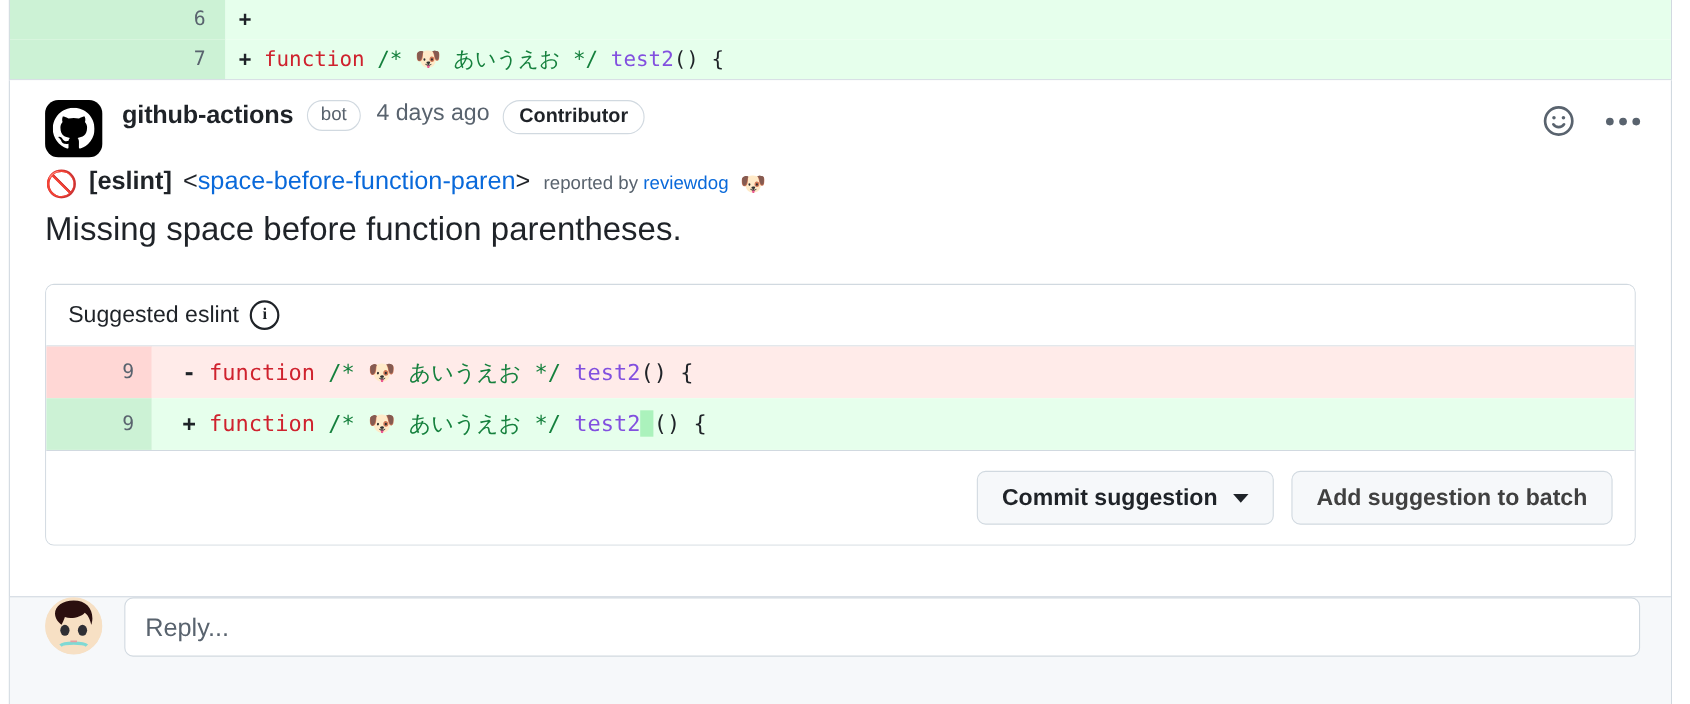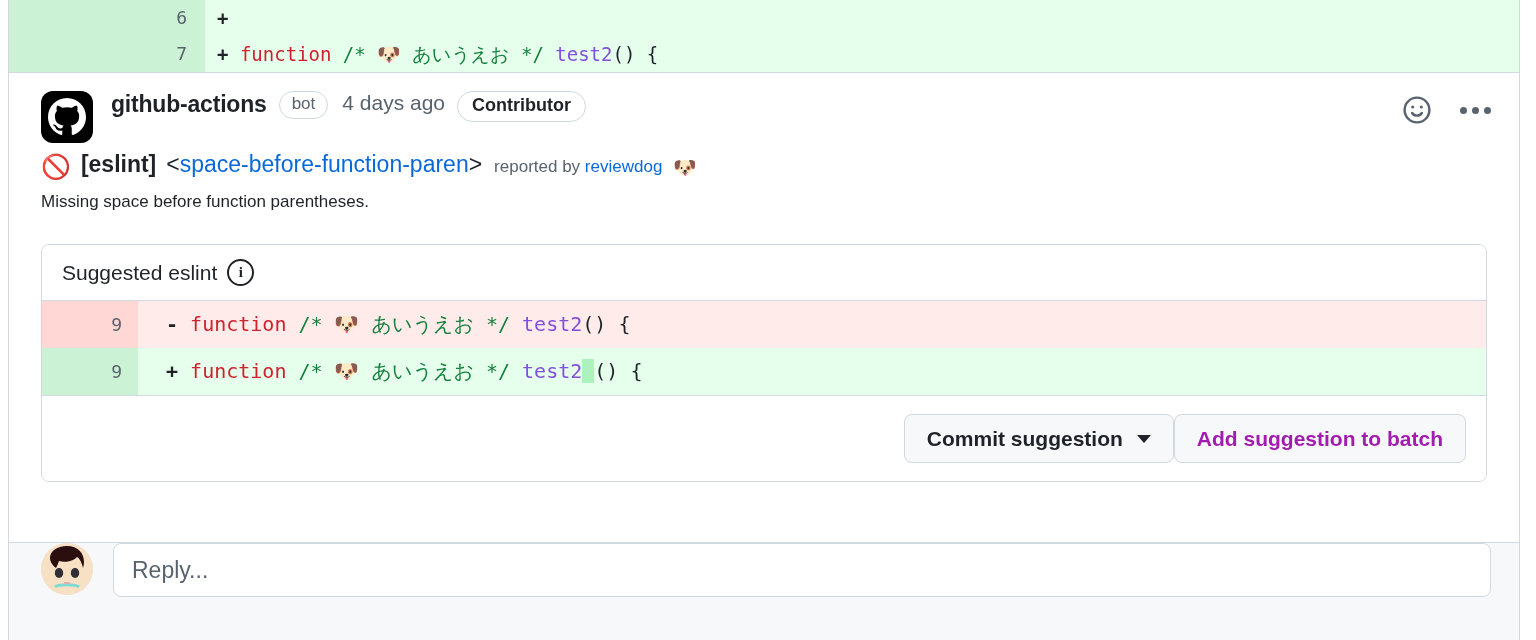--- a/index.html
+++ b/index.html
@@ -208,7 +208,7 @@
   .dog { font-size: 19px; margin-left: 6px; position: relative; top: 2px; }
 
   .lint-desc {
-    font-size: 17px;
+    font-size: 30px;
     color: #1f2328;
     margin-top: 12px;
   }

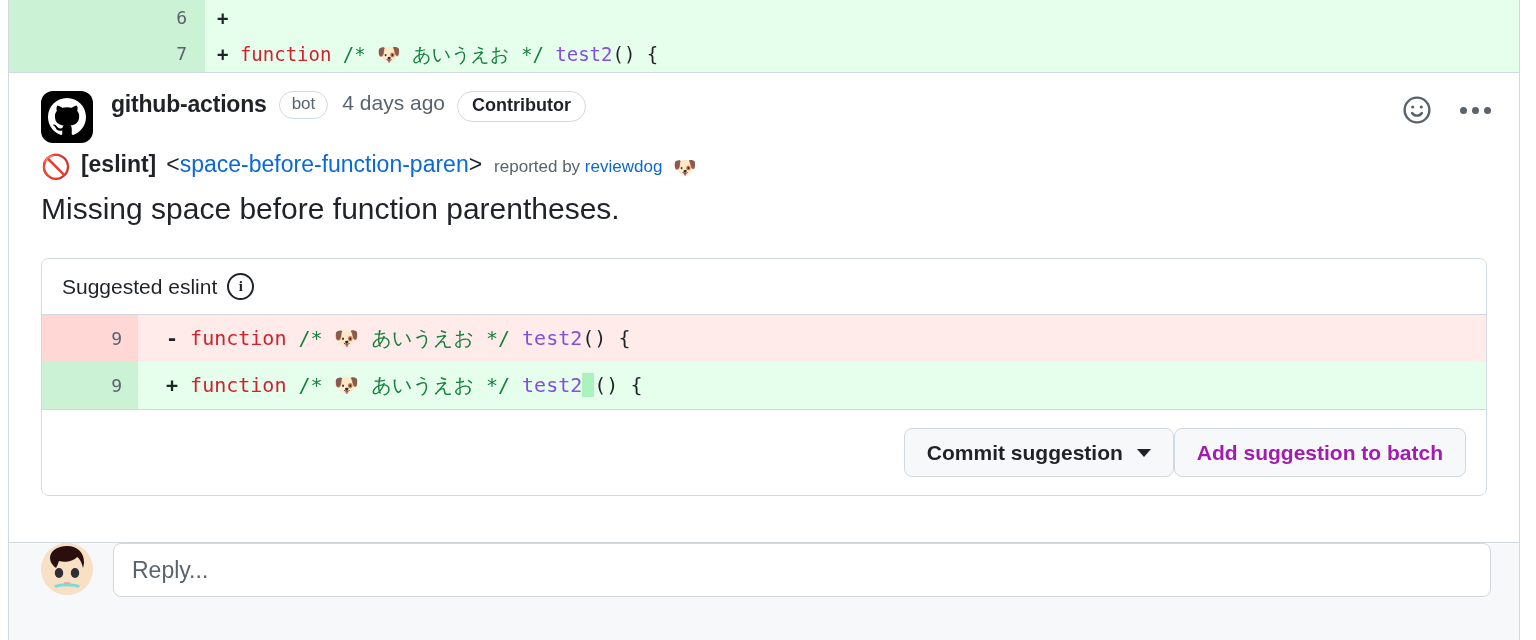--- a/index.html
+++ b/index.html
@@ -253,6 +253,7 @@
   .suggestion-actions {
     display: flex;
     justify-content: flex-end;
+    gap: 16px;
     padding: 18px 20px;
     background: #ffffff;
   }

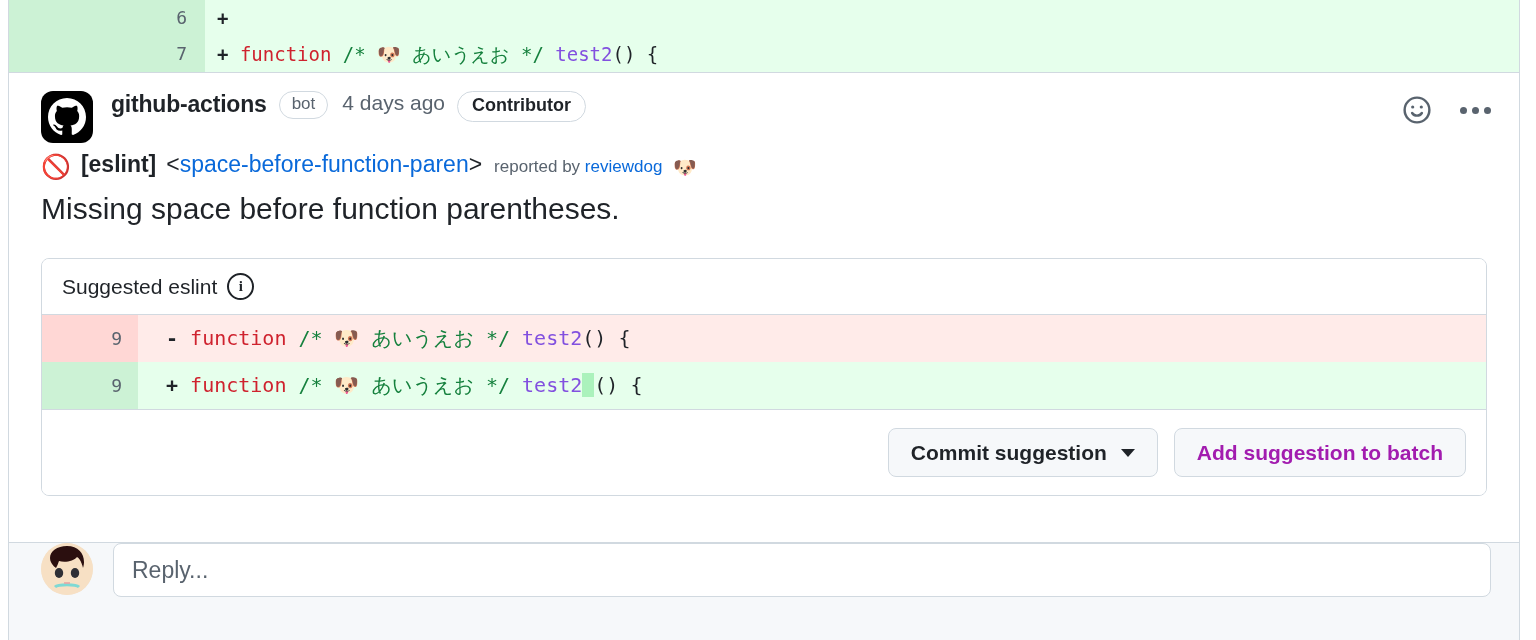--- a/index.html
+++ b/index.html
@@ -272,7 +272,7 @@
     color: #1f2328;
     line-height: 1;
   }
-  .btn.muted { color: #a21caf; font-weight: 700; }
+  .btn.muted { color: #404040; font-weight: 700; }
   .caret {
     width: 0; height: 0;
     border-left: 7px solid transparent;

